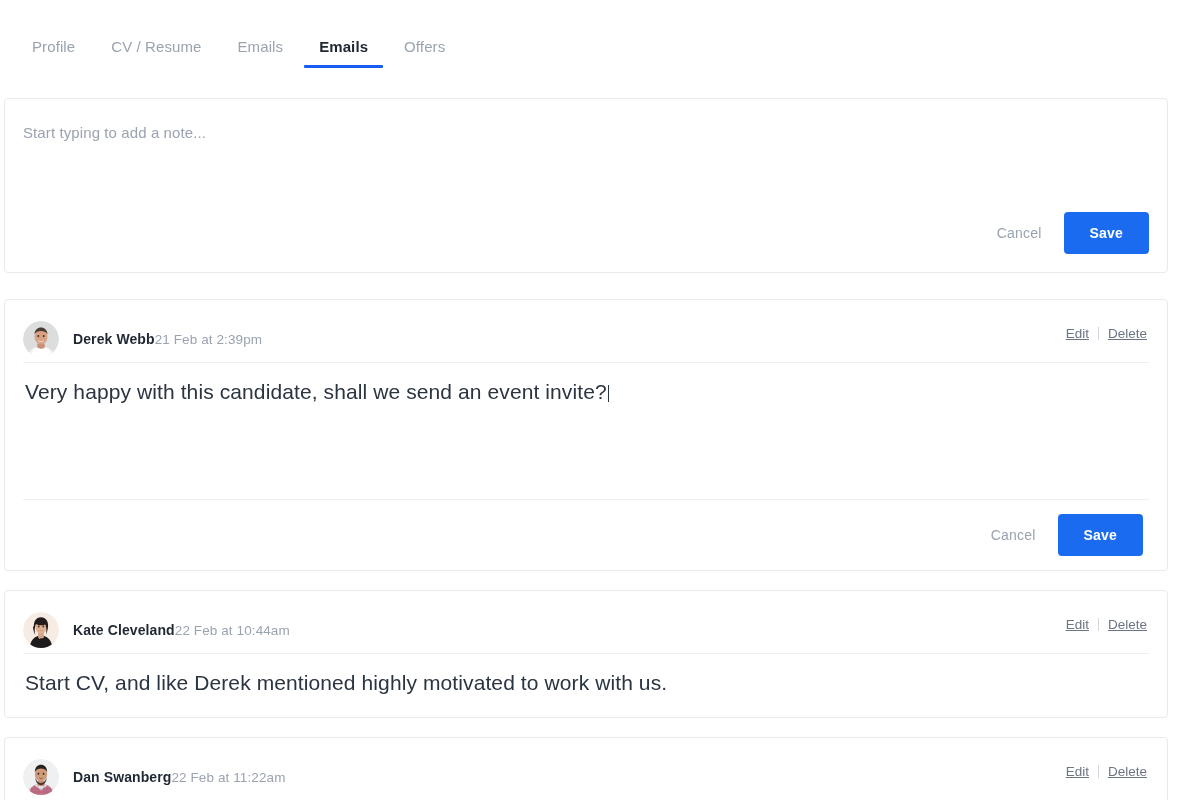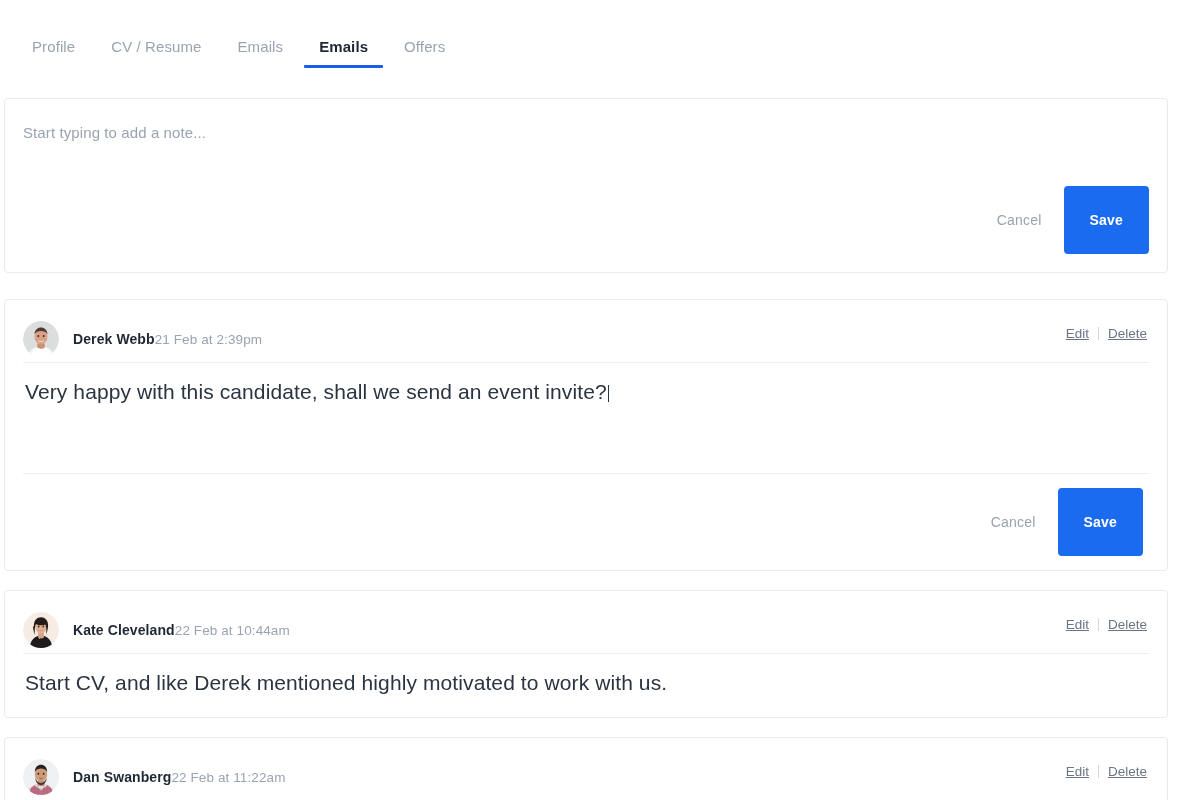--- a/index.html
+++ b/index.html
@@ -101,7 +101,7 @@
     background: #1a6bf0;
     border: none;
     border-radius: 4px;
-    padding: 26px 26px;
+    padding: 13px 26px;
     cursor: pointer;
     font-family: inherit;
     letter-spacing: 0.2px;

